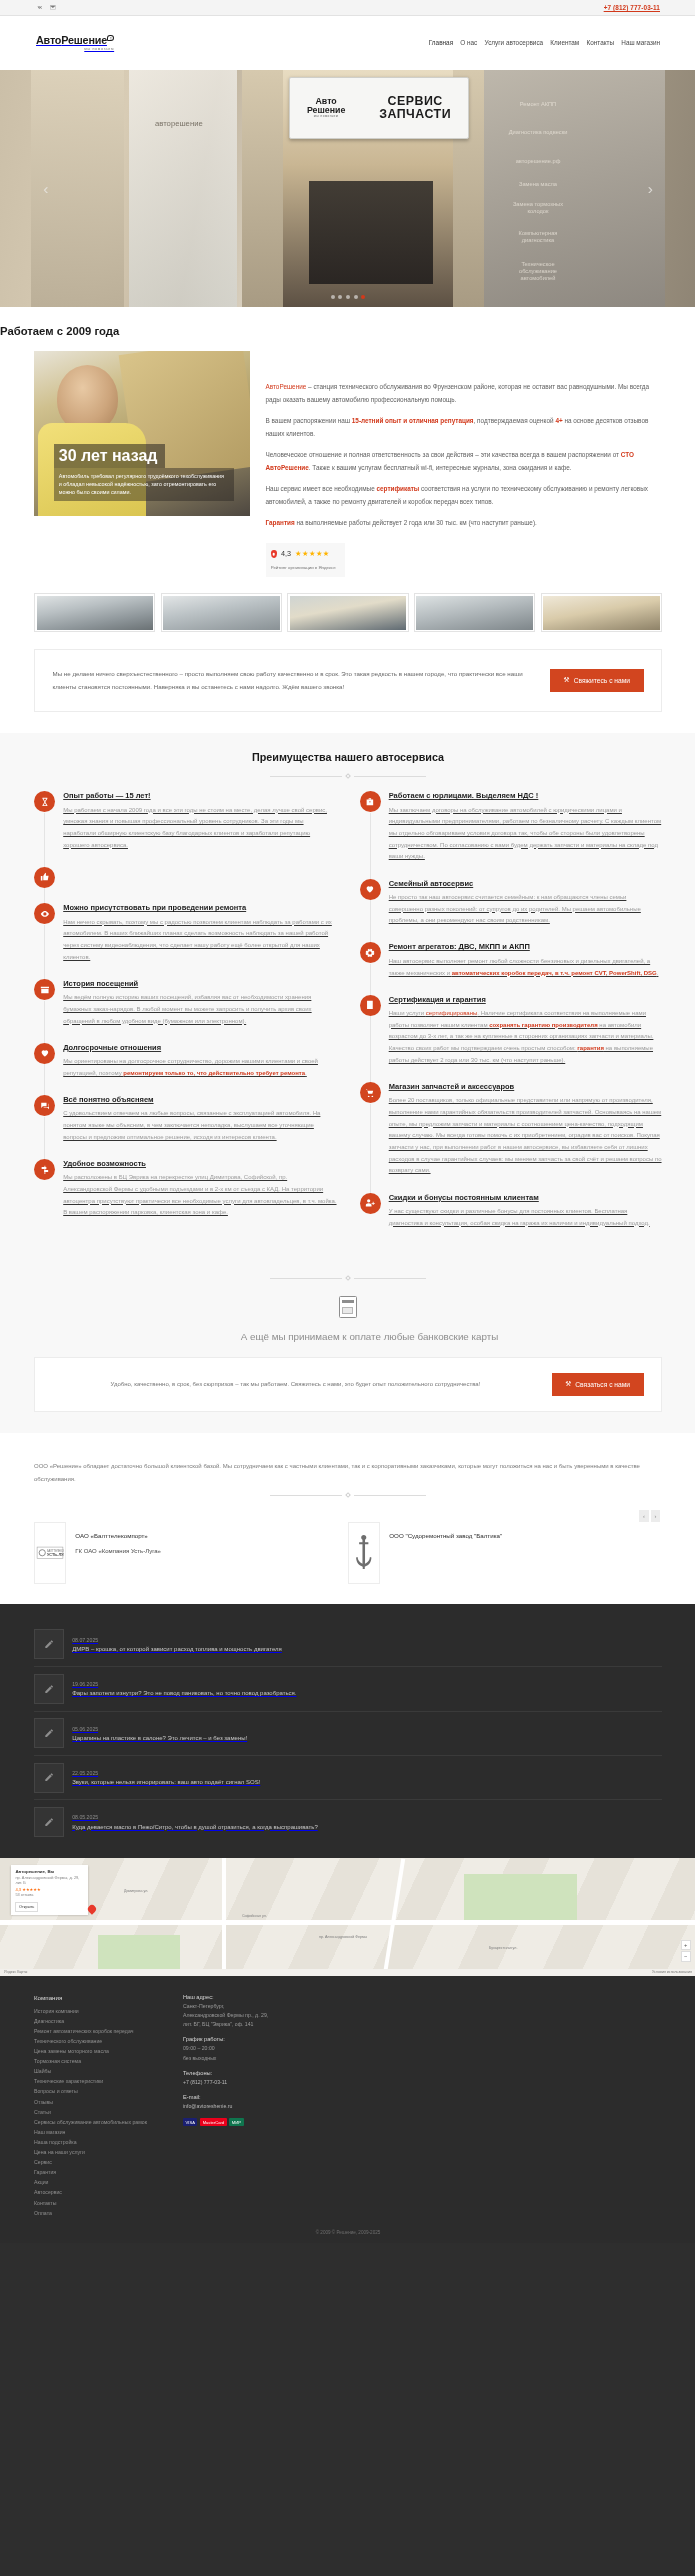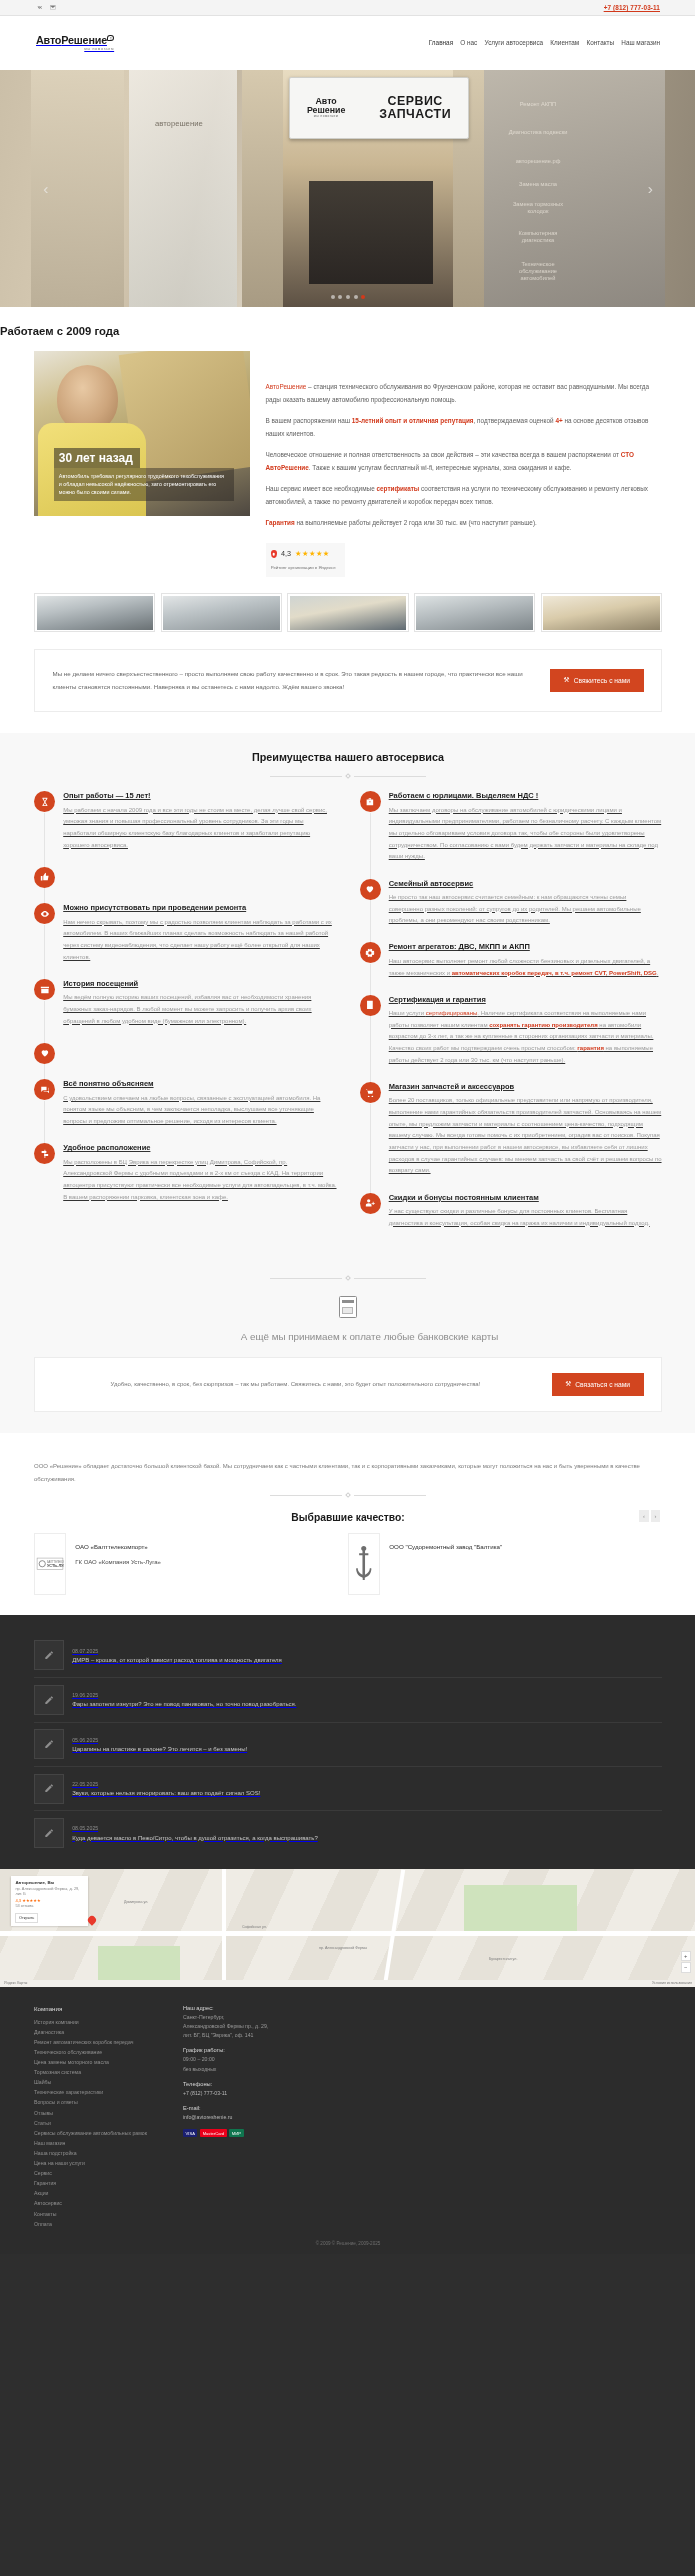--- a/index.html
+++ b/index.html
@@ -68,7 +68,7 @@
   .photo1 .shirt { position:absolute; left: 4.1px; top: 72px; width: 108px; height: 98px; background: linear-gradient(160deg,#f2e07a,#d9c44f); border-radius: 14.4px 20.6px 0 0; }
   .photo1 .hood { position:absolute; left: 93px; top: -5.2px; width: 124px; height: 129px; background: linear-gradient(150deg,#d9c48a,#b39c63); transform: rotate(-8deg); }
   .caption-box { position: absolute; left: 19.6px; right: 5.2px; bottom: 15.5px; }
-  .cap-title { display:inline-block; background: rgba(40,36,33,.55); color: #fff; font-size: 12px; font-weight: 700; padding: 3.1px 7.2px 3.1px 5.2px; }
+  .cap-title { display:inline-block; background: rgba(40,36,33,.55); color: #fff; font-size: 16px; font-weight: 700; padding: 3.1px 7.2px 3.1px 5.2px; }
   .cap-text { background: rgba(40,36,33,.45); color: #fff; font-size: 5.4px; line-height: 1.5; padding: 3.6px 5.2px 4.6px; max-width: 180px; }
   .col-text { flex: 1; font-size: 6.4px; line-height: 2.0; color: #5f5f5f; padding-top: 30px; }
   .col-text p { margin-bottom: 8.2px; }

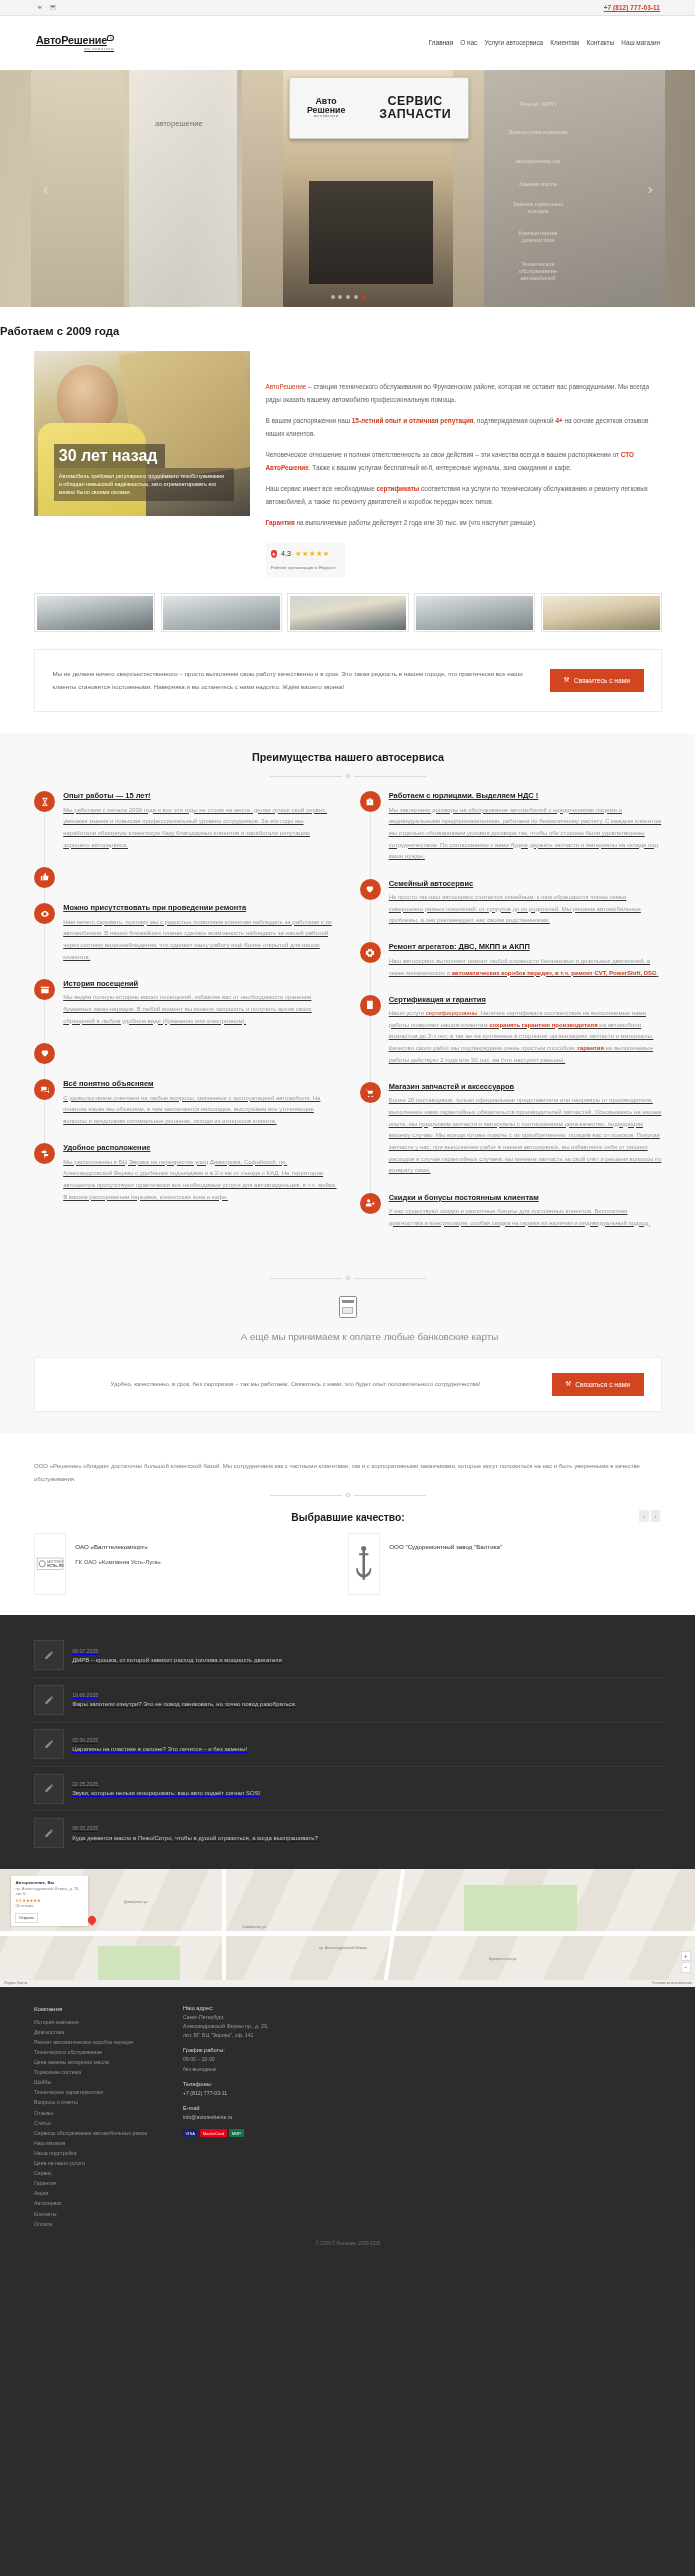--- a/index.html
+++ b/index.html
@@ -404,6 +404,12 @@
                 <path d="M12 21s-8-5.2-8-10.4A4.6 4.6 0 0112 7a4.6 4.6 0 018 3.6C20 15.8 12 21 12 21z"></path>
               </svg>
             </div>
+          <div class="adv-body">
+            <h3>Долгосрочные отношения</h3>
+            <p>
+              <span>Мы ориентированы на долгосрочное сотрудничество, дорожим нашими клиентами и своей репутацией, поэтому </span><span class="rd-b">ремонтируем только то, что действительно требует ремонта</span><span>.</span>
+            </p>
+          </div>
         </div>
 
         <div class="adv-item">

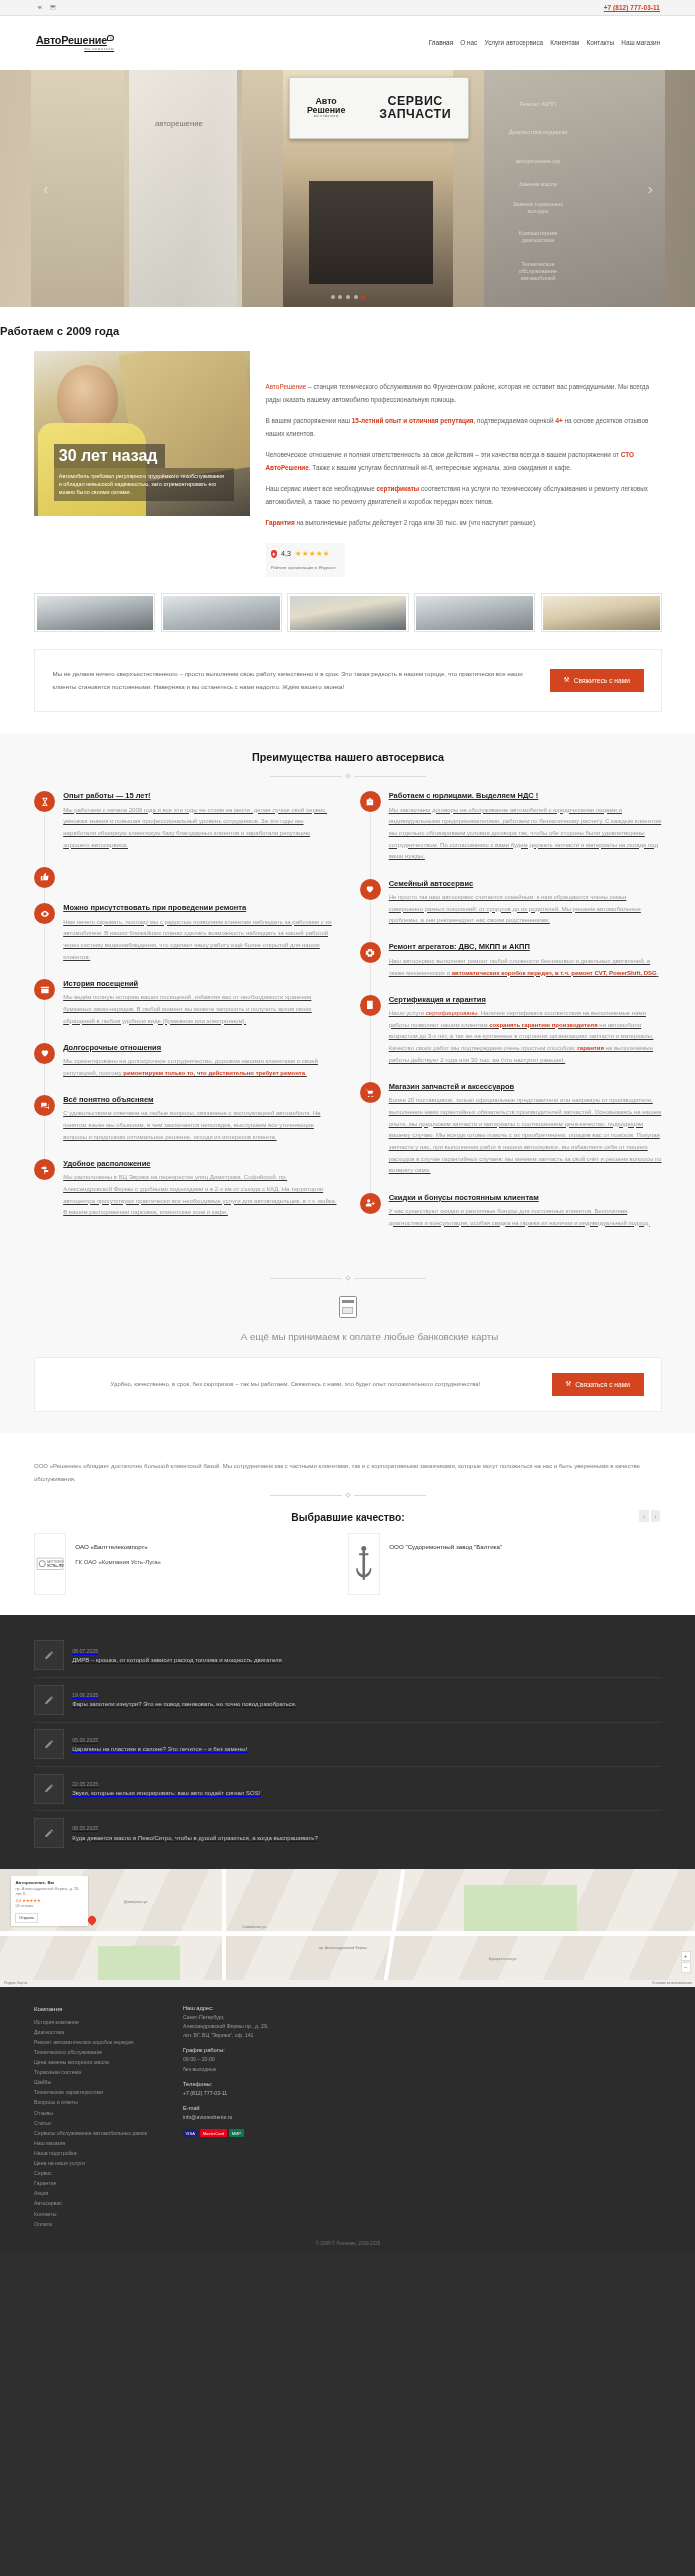--- a/index.html
+++ b/index.html
@@ -431,7 +431,7 @@
               </svg>
             </div>
           <div class="adv-body">
-            <h3>Удобное расположение</h3>
+            <h3>Удобное возможность</h3>
             <p>Мы расположены в БЦ Эврика на перекрестке улиц Димитрова, Софийской, пр. Александровской Фермы с удобными подъездами и в 2-х км от съезда с КАД. На территории автоцентра присутствуют практически все необходимые услуги для автовладельцев, в т.ч. мойка. В вашем распоряжении парковка, клиентская зона и кафе.</p>
           </div>
         </div>

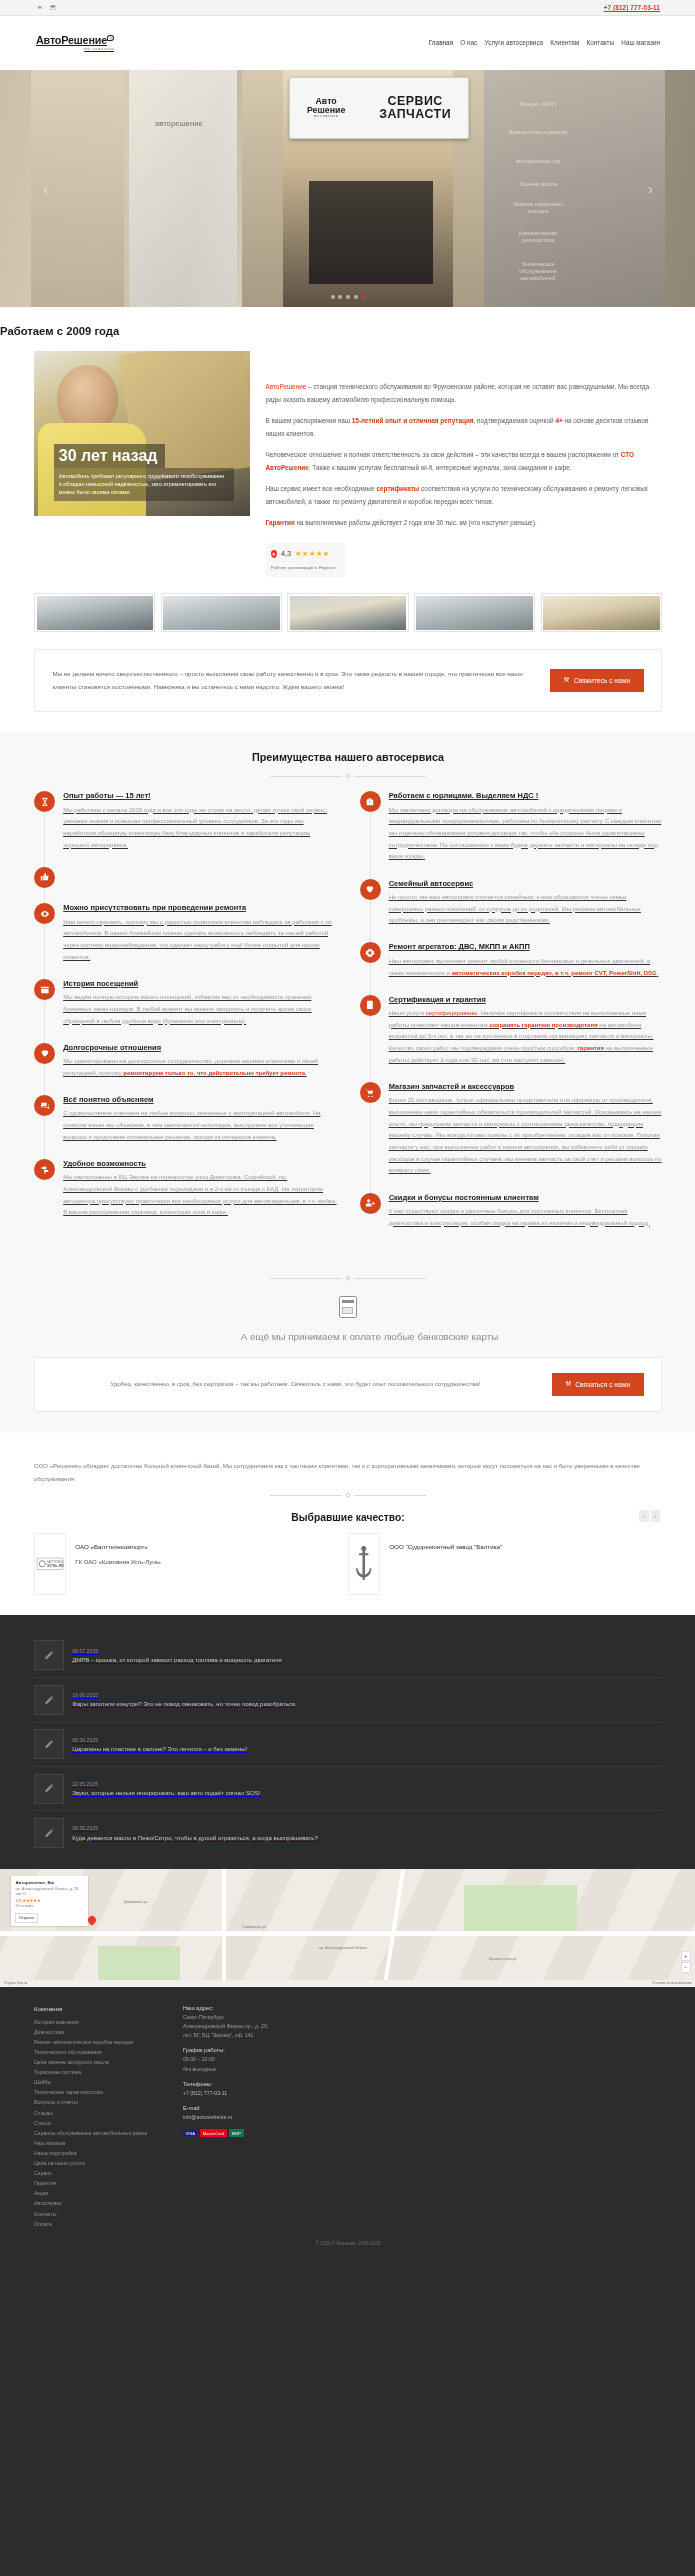--- a/index.html
+++ b/index.html
@@ -544,7 +544,6 @@
         <span class="ln"></span>
       </div>
     <div class="clients-head">
-      <h2>Выбравшие качество:</h2>
       <div class="arrows">
         <span>‹</span>
         <span>›</span>

